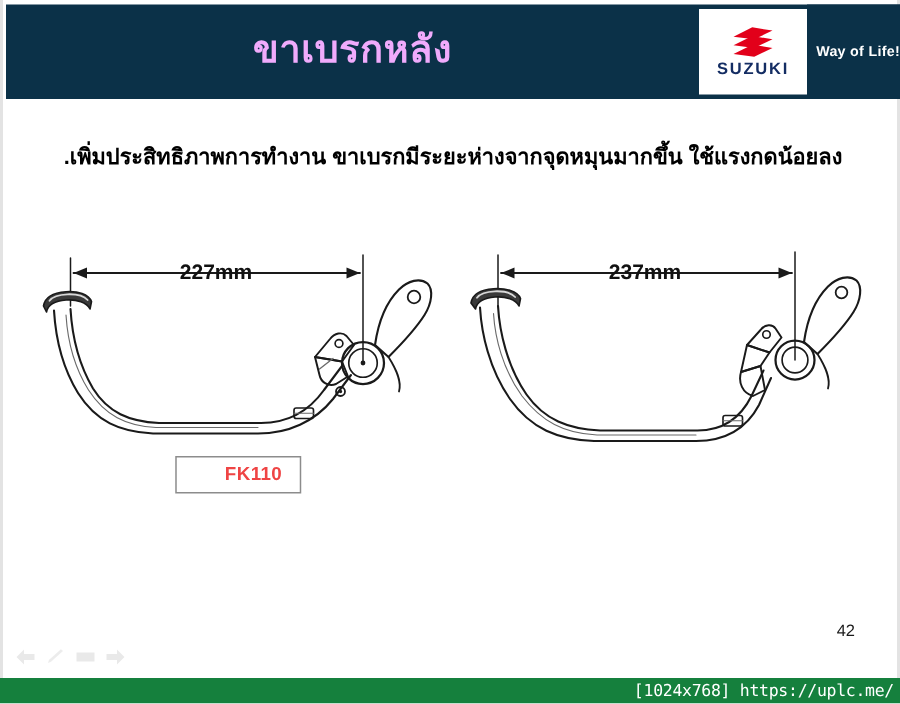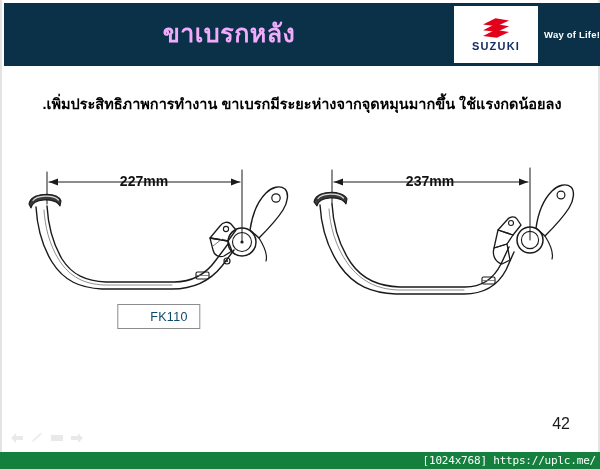--- a/index.html
+++ b/index.html
@@ -31,7 +31,7 @@
     line-height:1;padding-bottom:3px;
   }
   #logo-block{
-    width:84px;background:#ffffff;display:flex;flex-direction:column;
+    width:72px;background:#ffffff;display:flex;flex-direction:column;
     align-items:center;justify-content:center;margin:3px 0 3px 0;
   }
   #suzuki-mark{display:block;}

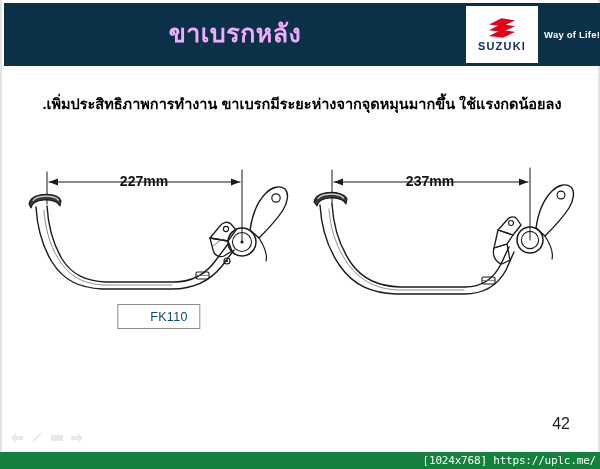--- a/index.html
+++ b/index.html
@@ -66,7 +66,7 @@
     padding:2px 12px 3px 12px;
   }
   .caption-text{
-    font-size:12.5px;font-weight:normal;color:#0c4a6e;letter-spacing:.3px;padding-left:20px;
+    font-size:12.5px;font-weight:bold;color:#ef4444;letter-spacing:.3px;padding-left:20px;
   }
 
   

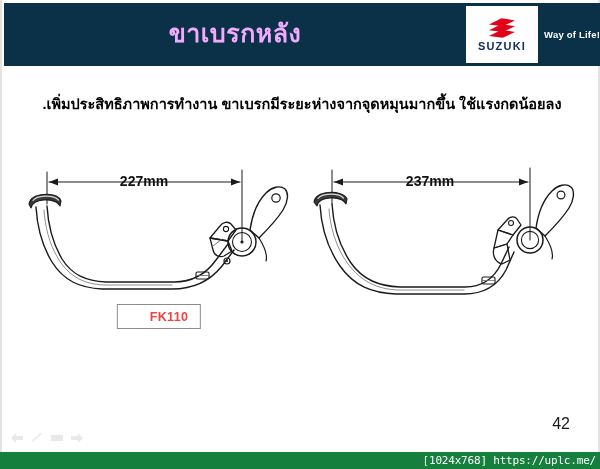--- a/index.html
+++ b/index.html
@@ -72,7 +72,7 @@
   
   #page-number{
     position:absolute;right:28px;top:415px;
-    font-size:16px;color:#1a1a1a;font-weight:normal;
+    font-size:11px;color:#1a1a1a;font-weight:normal;
   }
   #nav-icons{
     position:absolute;left:8px;top:430px;width:90px;height:16px;

